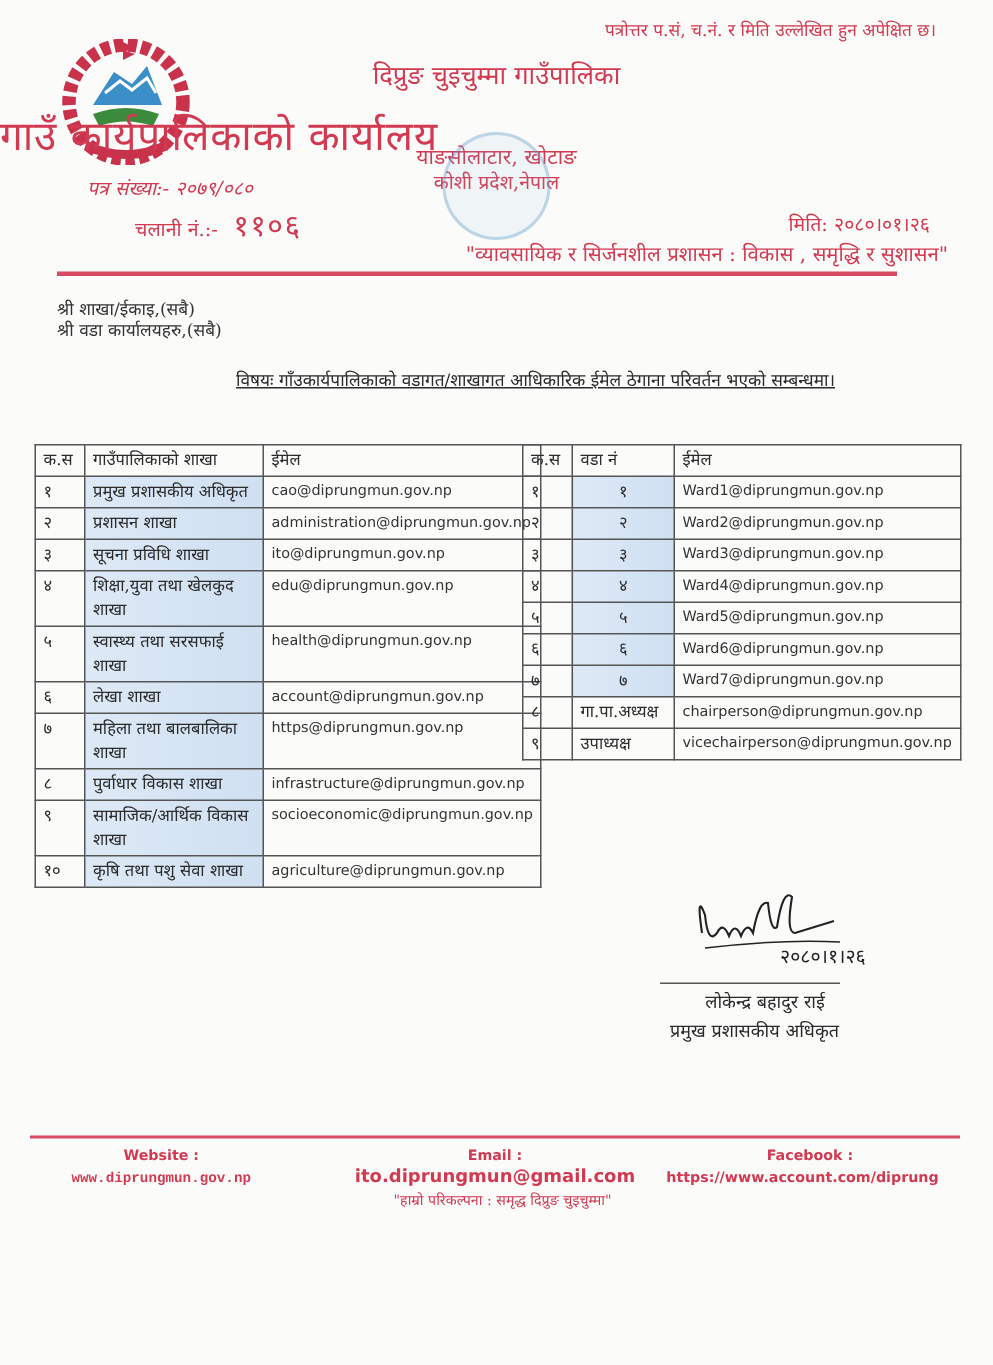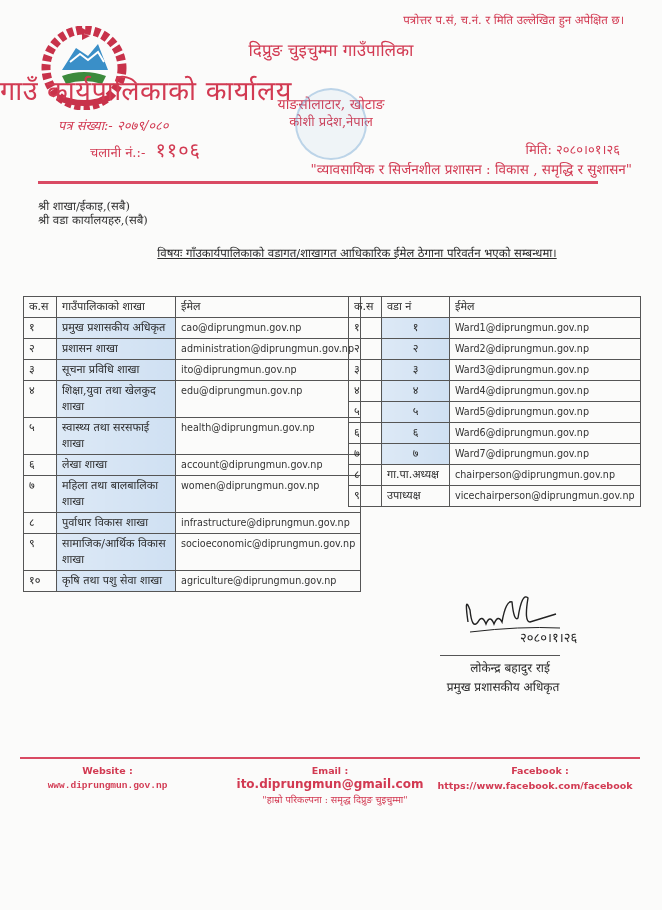--- a/index.html
+++ b/index.html
@@ -140,7 +140,7 @@
       <tr>
         <td class="dev">७</td>
         <td class="dev shade">महिला तथा बालबालिका शाखा</td>
-        <td class="mail">women@diprungmun.gov.np</td>
+        <td class="mail">https@diprungmun.gov.np</td>
       </tr>
       <tr>
         <td class="dev">८</td>

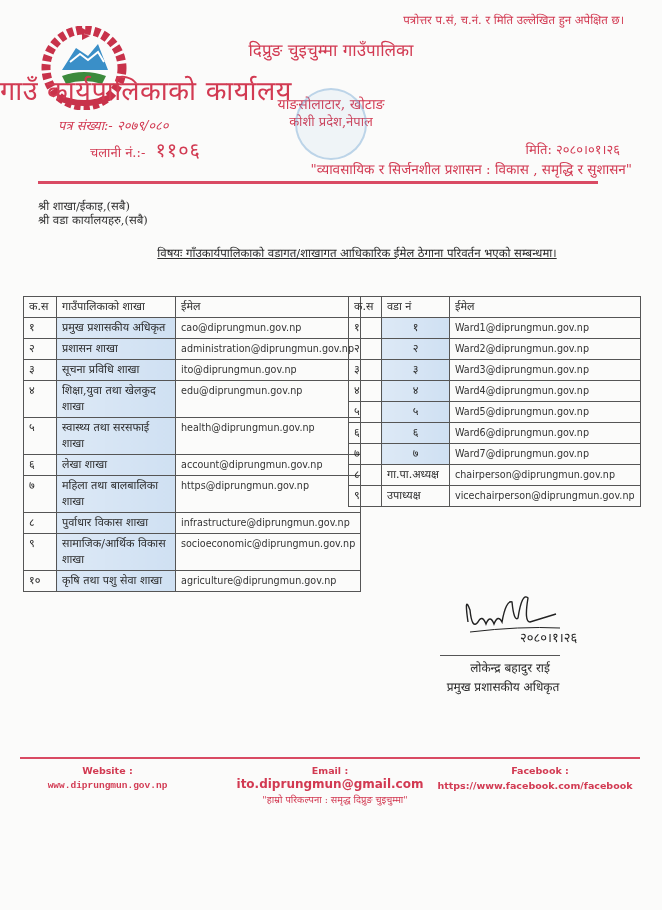--- a/index.html
+++ b/index.html
@@ -232,7 +232,7 @@
 <div class="abs foot red f-mail-l">Email :</div>
 <div class="abs foot red f-mail-v">ito.diprungmun@gmail.com</div>
 <div class="abs foot red f-fb-l">Facebook :</div>
-<div class="abs foot red f-fb-v">https://www.facebook.com/facebook</div>
+<div class="abs foot red f-fb-v">https://www.account.com/diprung</div>
 <div class="abs foot red f-slogan">"हाम्रो परिकल्पना : समृद्ध दिप्रुङ चुइचुम्मा"</div>
 
 </body></html>

